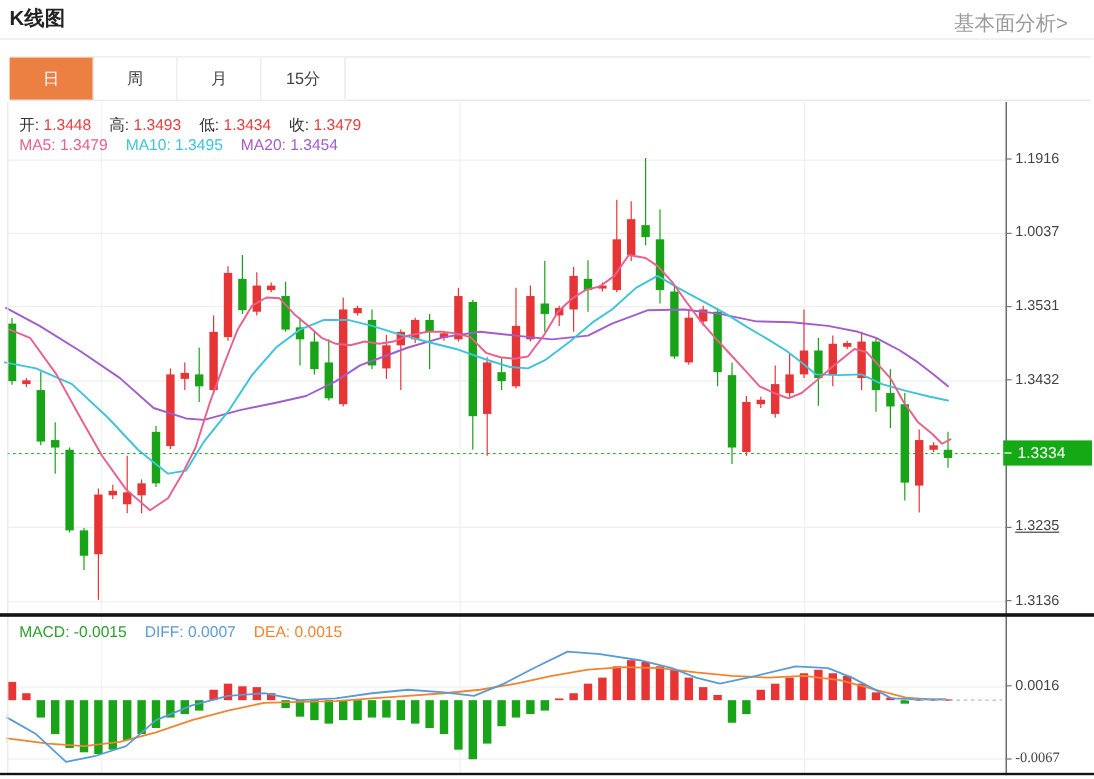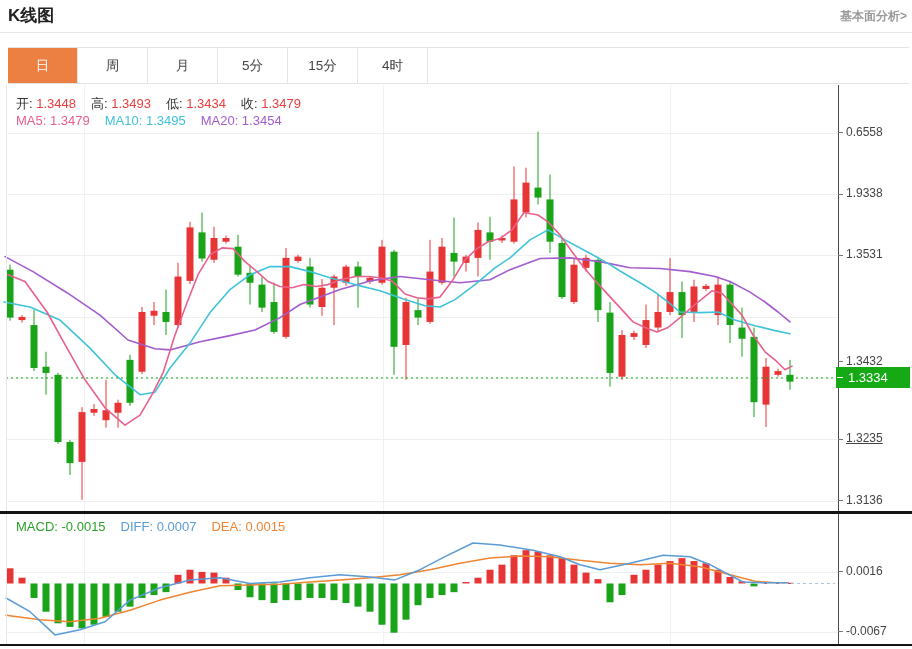--- a/index.html
+++ b/index.html
@@ -6,7 +6,7 @@
   .app{position:relative;width:912px;height:649px;background:#fff;overflow:hidden;
        font-family:"Liberation Sans","DejaVu Sans",sans-serif;}
   .title{position:absolute;left:8px;top:4px;font-size:17px;font-weight:bold;color:#222;}
-  .top-link{position:absolute;right:5px;top:8px;font-size:12px;color:#999;text-decoration:none;cursor:pointer;font-weight:bold;}
+  .top-link{position:absolute;right:22px;top:8px;font-size:17px;color:#999;text-decoration:none;cursor:pointer;}
   .title-divider{position:absolute;left:0;top:32px;width:912px;height:1px;background:#e8e8e8;}
   .tabs-row{position:absolute;left:8px;top:47px;width:901px;height:37px;box-sizing:border-box;
             border-top:1px solid #e4e4e4;border-bottom:1px solid #e4e4e4;display:flex;}

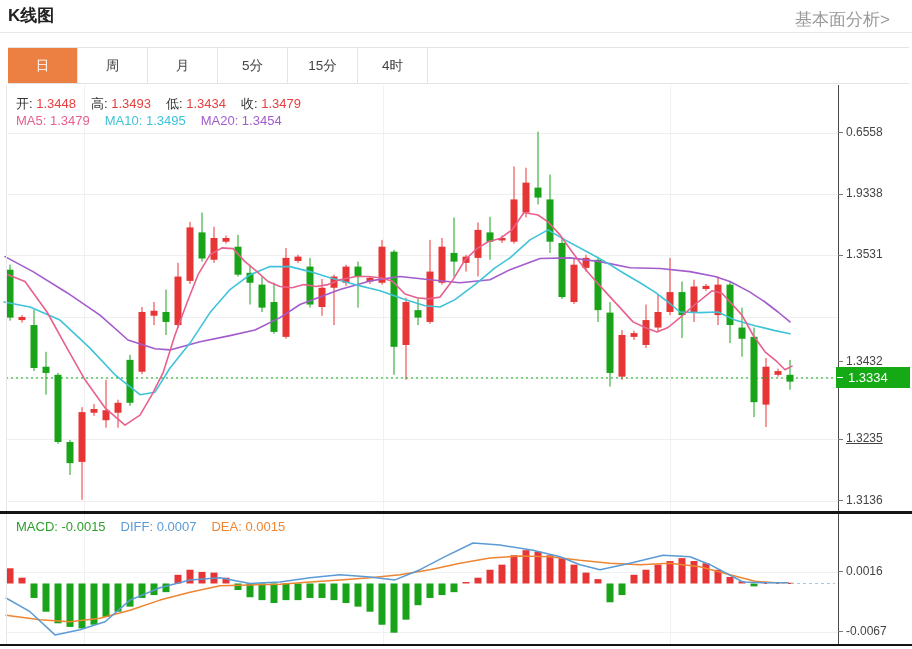--- a/index.html
+++ b/index.html
@@ -41,7 +41,6 @@
       <div class="tab active">日</div>
       <div class="tab">周</div>
       <div class="tab">月</div>
-      <div class="tab">5分</div>
       <div class="tab">15分</div>
       <div class="tab">4时</div>
     </div>

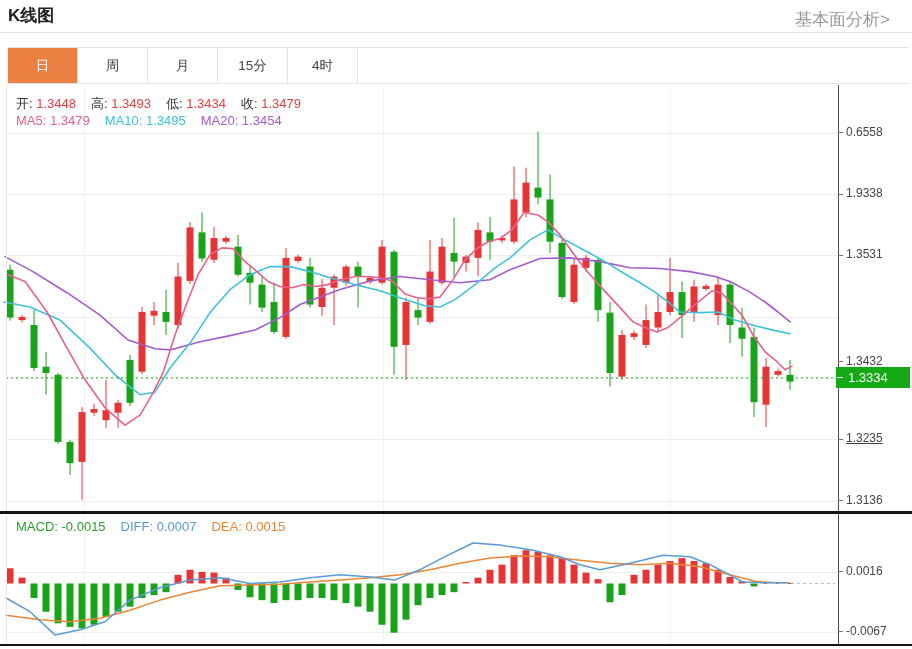--- a/index.html
+++ b/index.html
@@ -42,7 +42,6 @@
       <div class="tab">周</div>
       <div class="tab">月</div>
       <div class="tab">15分</div>
-      <div class="tab">4时</div>
     </div>
 
   <div id="grid">

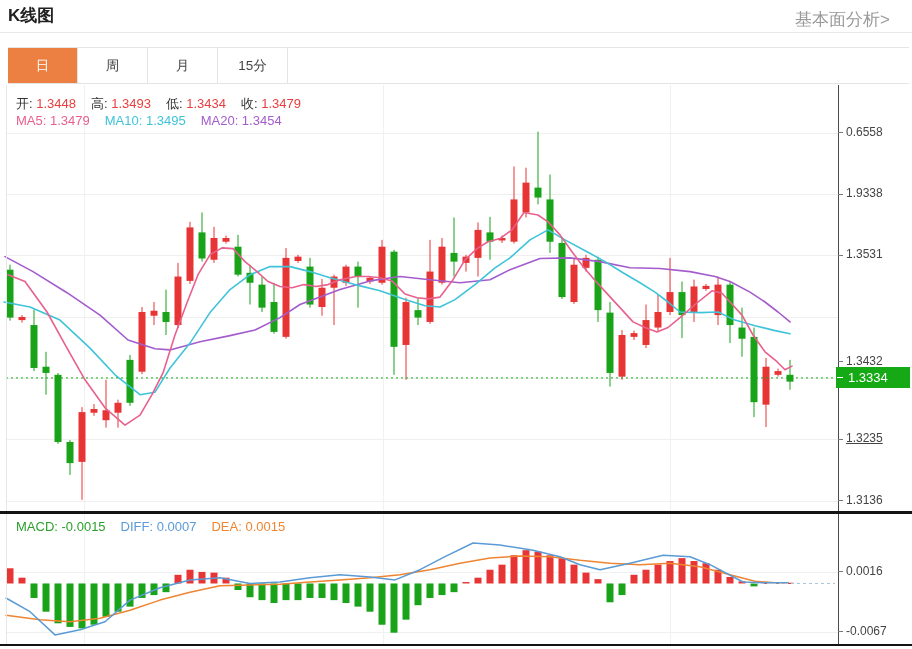--- a/index.html
+++ b/index.html
@@ -275,7 +275,7 @@
   <div class="info-row" id="macd-row" style="top:519px"><span class="pair"><span style="color: rgb(44, 160, 44);">MACD:</span><span style="color: rgb(44, 160, 44);"> -0.0015</span></span><span class="pair"><span style="color: rgb(91, 155, 213);">DIFF:</span><span style="color: rgb(91, 155, 213);"> 0.0007</span></span><span class="pair"><span style="color: rgb(238, 133, 50);">DEA:</span><span style="color: rgb(238, 133, 50);"> 0.0015</span></span></div>
 
   <div id="yaxis">
-      <div class="ytick" style="top: 124.886px;">0.6558</div>
+      <div class="ytick" style="top: 124.886px;">1.1916</div>
       <div class="ytick" style="top: 186.454px;">1.9338</div>
       <div class="ytick" style="top: 247.4px;">1.3531</div>
       <div class="ytick" style="top: 308.968px; margin-top: 45px;">1.3432</div>

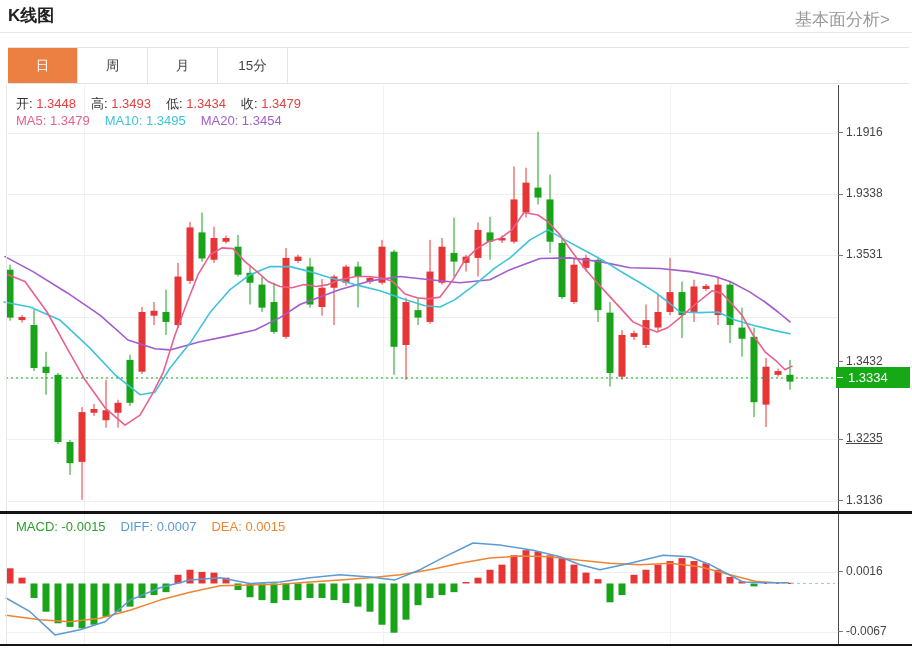--- a/index.html
+++ b/index.html
@@ -276,7 +276,7 @@
 
   <div id="yaxis">
       <div class="ytick" style="top: 124.886px;">1.1916</div>
-      <div class="ytick" style="top: 186.454px;">1.9338</div>
+      <div class="ytick" style="top: 186.454px;">1.0037</div>
       <div class="ytick" style="top: 247.4px;">1.3531</div>
       <div class="ytick" style="top: 308.968px; margin-top: 45px;">1.3432</div>
       <div class="ytick" style="top: 369.914px;">1.3334</div>

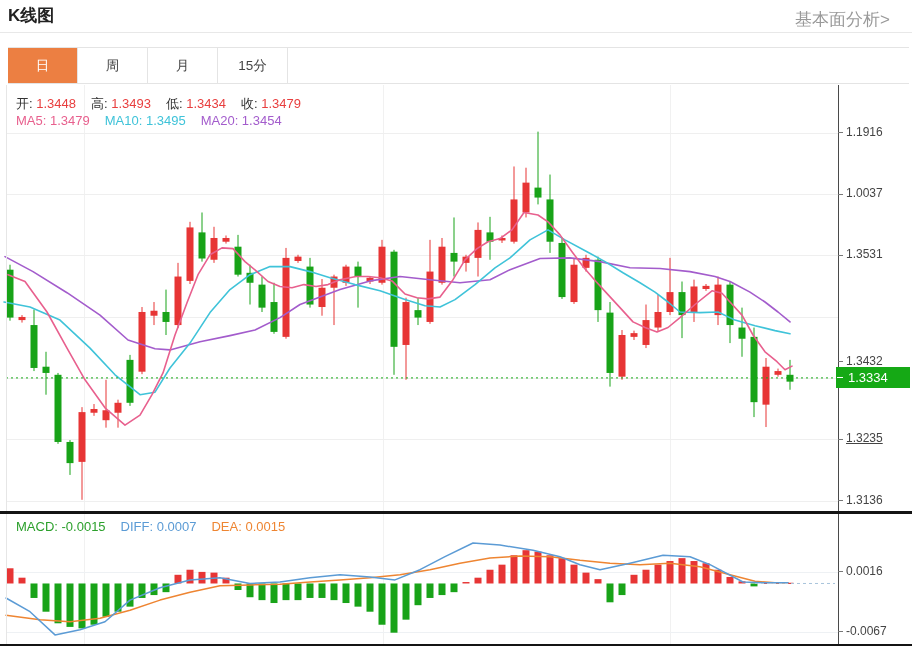--- a/index.html
+++ b/index.html
@@ -278,7 +278,7 @@
       <div class="ytick" style="top: 124.886px;">1.1916</div>
       <div class="ytick" style="top: 186.454px;">1.0037</div>
       <div class="ytick" style="top: 247.4px;">1.3531</div>
-      <div class="ytick" style="top: 308.968px; margin-top: 45px;">1.3432</div>
+      <div class="ytick" style="top: 308.968px;">1.3432</div>
       <div class="ytick" style="top: 369.914px;">1.3334</div>
       <div class="ytick" style="top: 431.482px; text-decoration: underline;">1.3235</div>
       <div class="ytick" style="top: 493.05px; text-align: center;">1.3136</div>

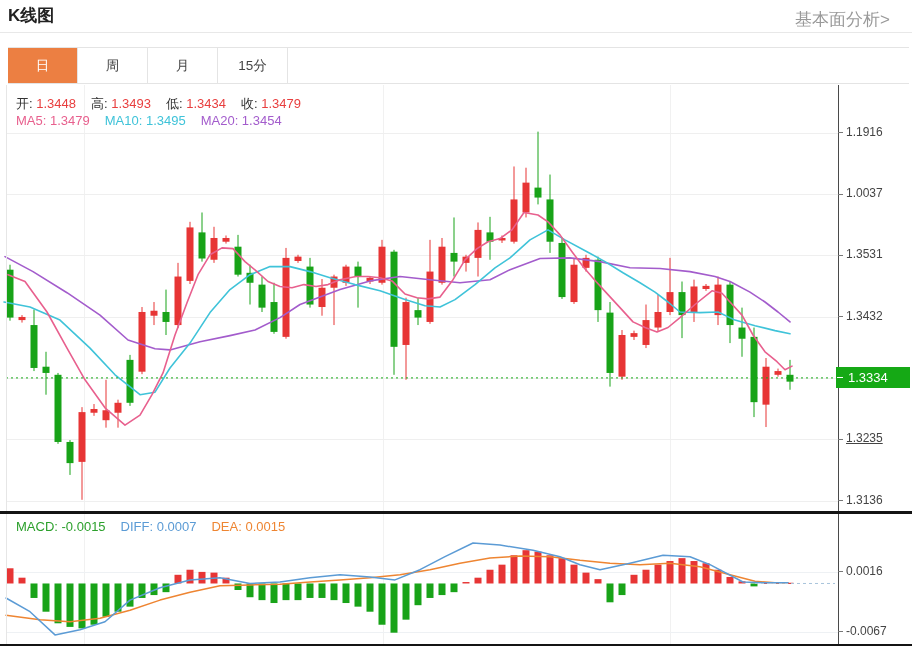--- a/index.html
+++ b/index.html
@@ -283,7 +283,7 @@
       <div class="ytick" style="top: 431.482px; text-decoration: underline;">1.3235</div>
       <div class="ytick" style="top: 493.05px; text-align: center;">1.3136</div>
       <div class="ytick" style="top: 563.901px; text-align: right;">0.0016</div>
-      <div class="ytick" style="top: 623.972px;">-0.0067</div>
+      <div class="ytick" style="top: 623.972px; font-family: Liberation Serif, serif;">-0.0067</div>
     </div>
 
   <div class="price-tag" id="price-tag" style="top: 367.414px;">

